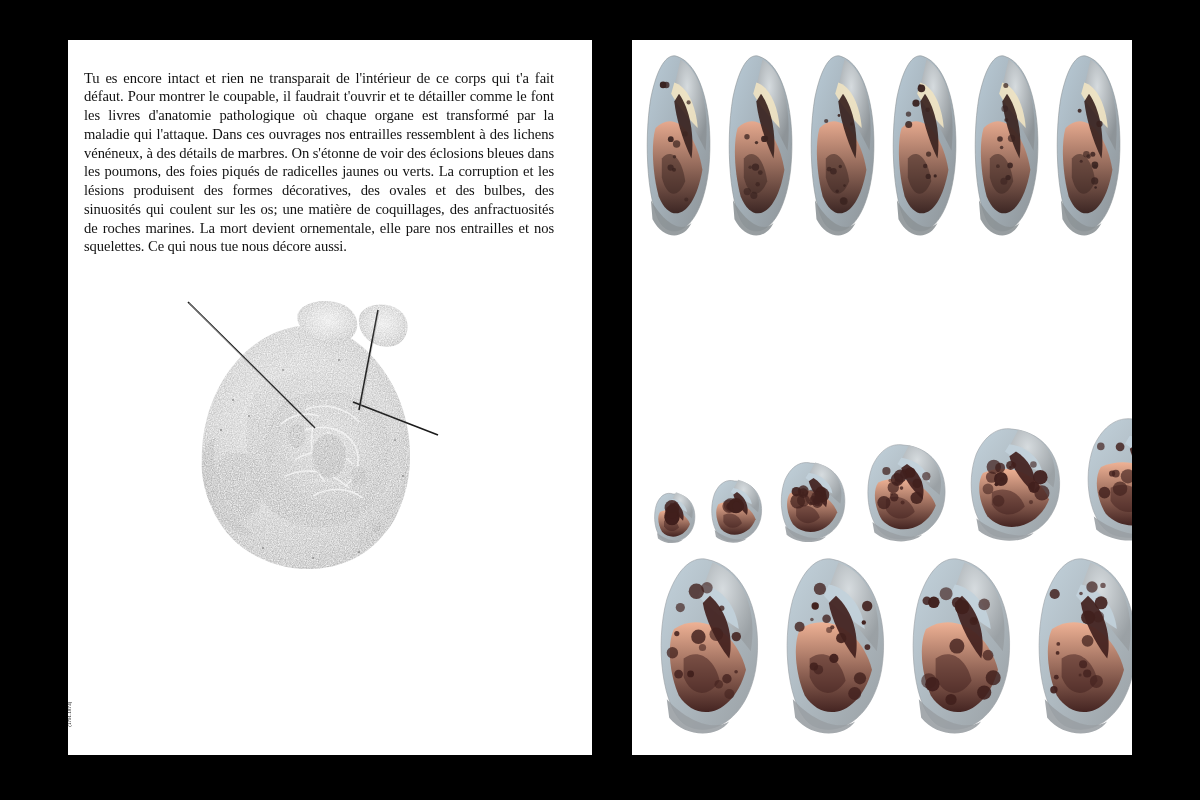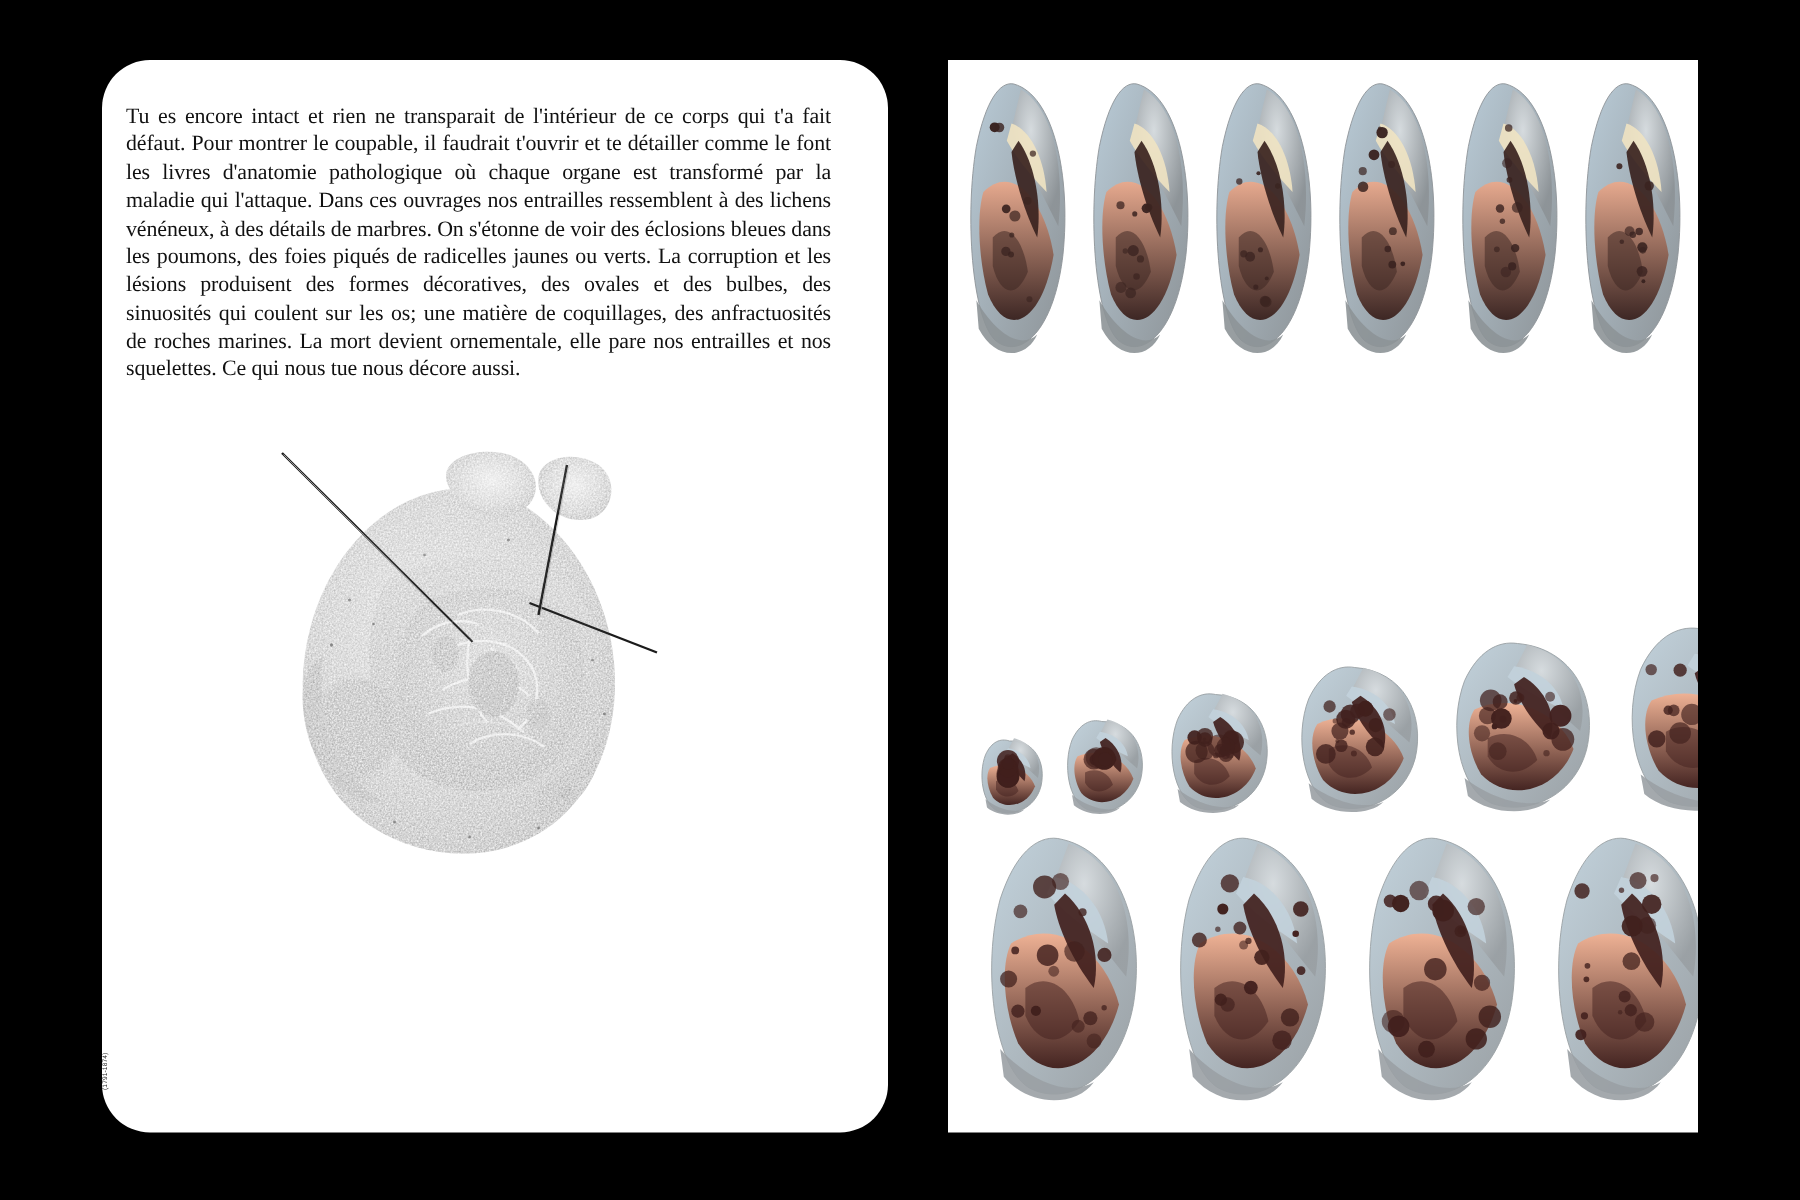--- a/index.html
+++ b/index.html
@@ -30,7 +30,6 @@
     height: 715px;
     background: #ffffff;
     overflow: hidden;
-    border-radius: 32px;
   }
 
   .body-text {

